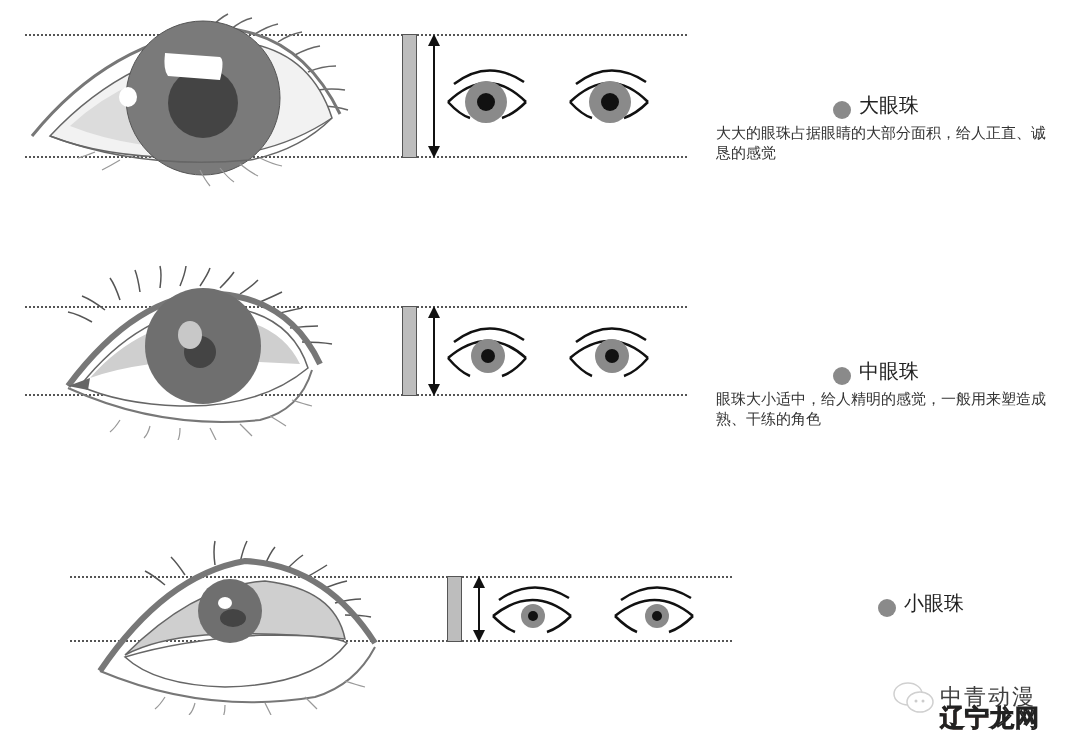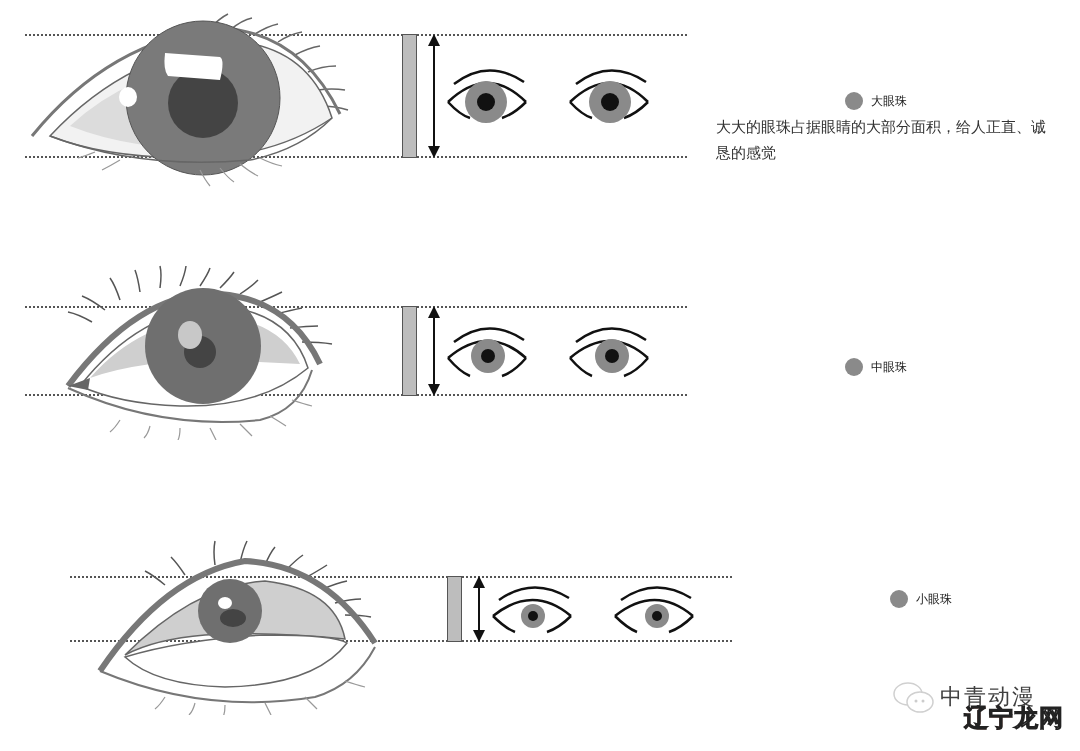--- a/index.html
+++ b/index.html
@@ -11,7 +11,7 @@
   .arrow { position: absolute; width: 20px; }
   .icon-pair { position: absolute; }
   .desc { position: absolute; left: 716px; width: 330px; }
-  .desc-title { display: flex; align-items: center; justify-content: center; width: 200px; margin-left: 60px; font-size: 12px; color: #222; }
+  .desc-title { display: flex; align-items: flex-end; justify-content: center; width: 200px; margin-left: 60px; font-size: 20px; color: #222; }
   .dot { width: 18px; height: 18px; border-radius: 50%; background: #8a8a8a; margin-right: 8px; }
   .desc-text { font-size: 15px; line-height: 26px; color: #333; margin-top: 4px; }
   .watermark { position: absolute; left: 890px; top: 678px; width: 180px; height: 60px; }

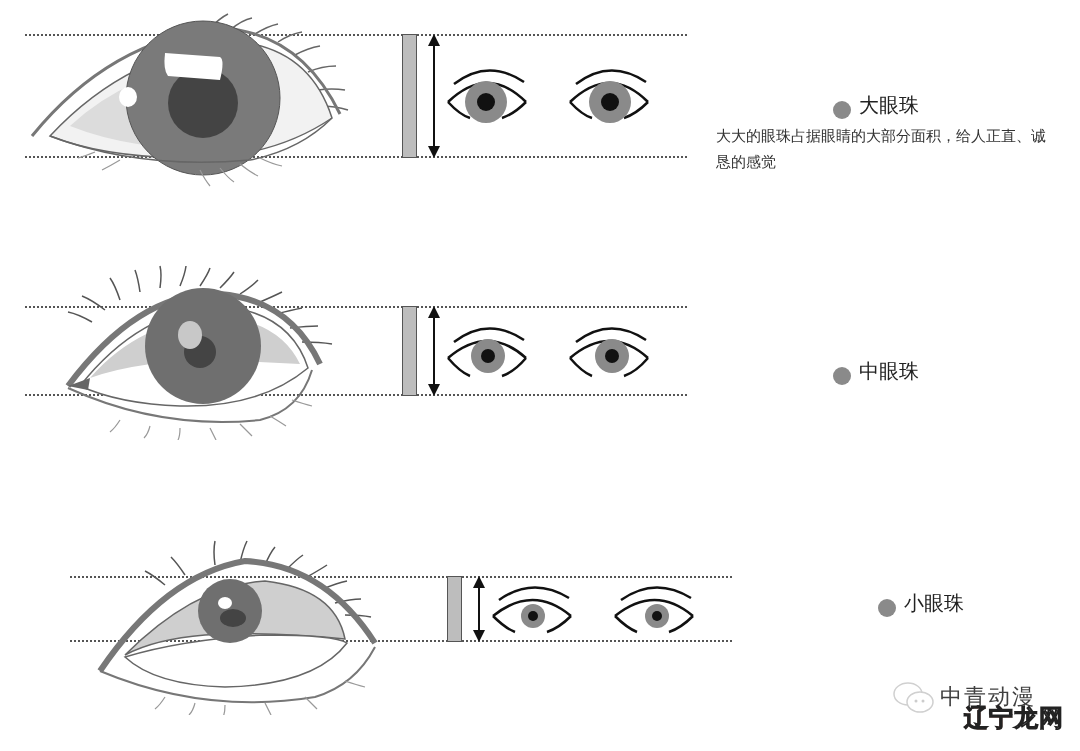--- a/index.html
+++ b/index.html
@@ -13,7 +13,7 @@
   .desc { position: absolute; left: 716px; width: 330px; }
   .desc-title { display: flex; align-items: flex-end; justify-content: center; width: 200px; margin-left: 60px; font-size: 20px; color: #222; }
   .dot { width: 18px; height: 18px; border-radius: 50%; background: #8a8a8a; margin-right: 8px; }
-  .desc-text { font-size: 15px; line-height: 26px; color: #333; margin-top: 4px; }
+  .desc-text { font-size: 15px; line-height: 20px; color: #333; margin-top: 4px; }
   .watermark { position: absolute; left: 890px; top: 678px; width: 180px; height: 60px; }
   .wm-faint { position: absolute; left: 50px; top: 4px; font-size: 22px; color: #404040; letter-spacing: 2px; }
   .wm-bubble { position: absolute; left: 0; top: 0; }

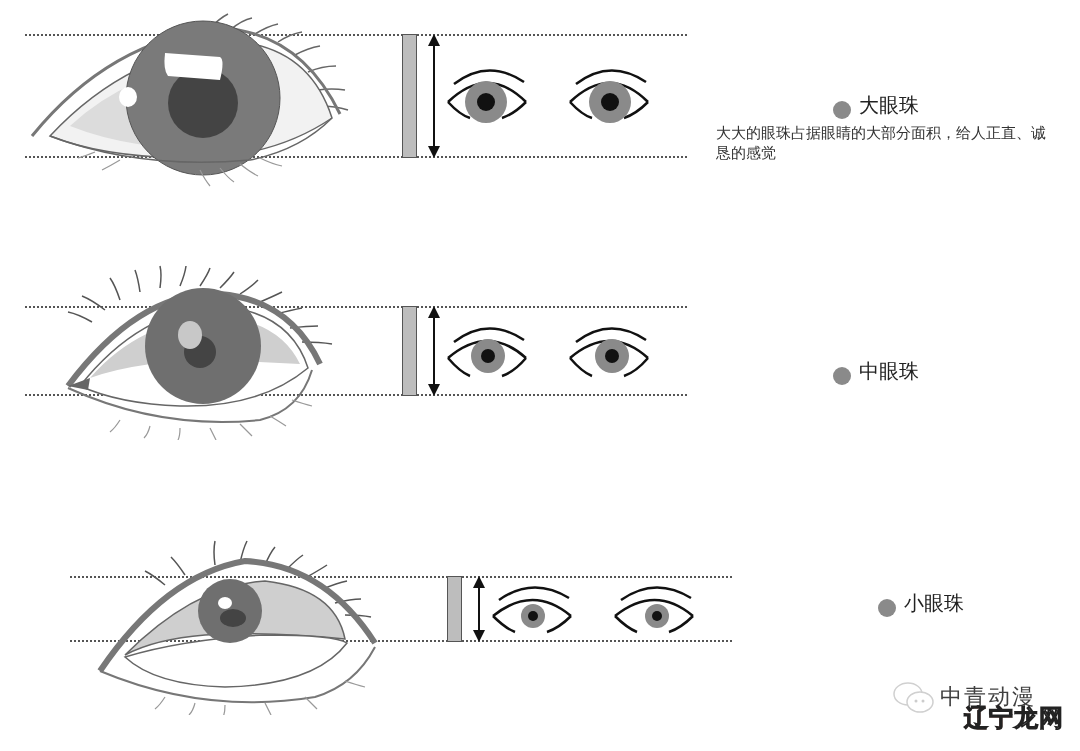--- a/index.html
+++ b/index.html
@@ -168,6 +168,7 @@
       <span class="dot"></span>
       <span>中眼珠</span>
     </div>
+    <div class="desc-text">眼珠大小适中，给人精明的感觉，一般用来塑造成熟、干练的角色</div>
   </div>
 </div>
 

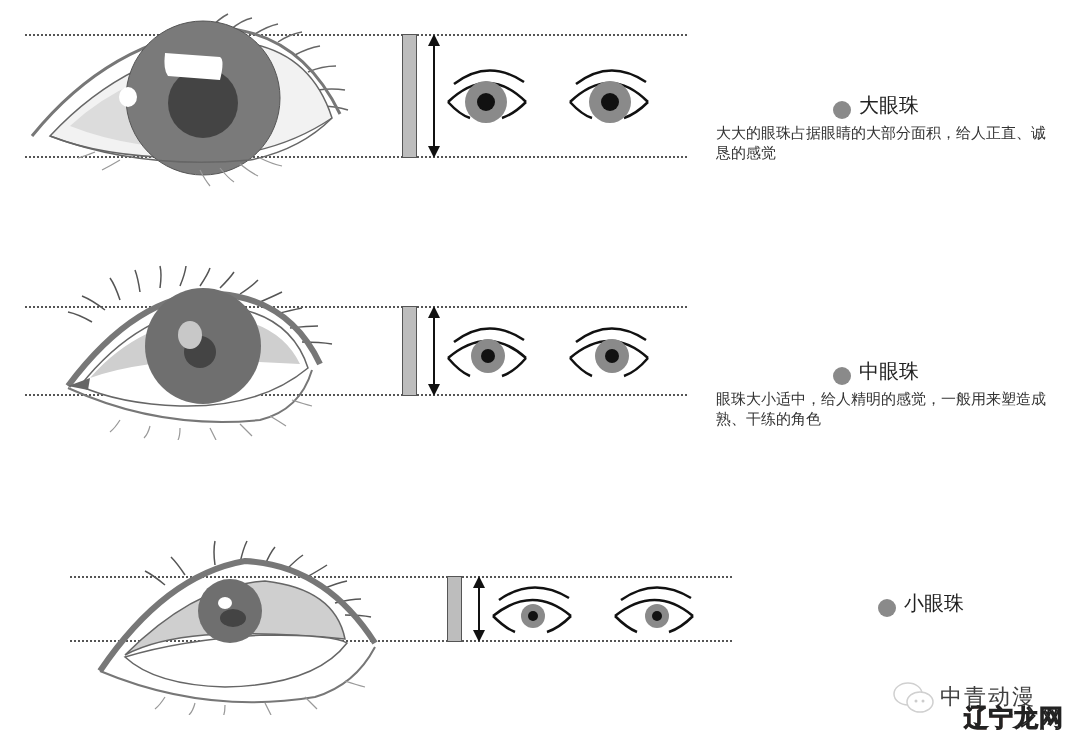--- a/index.html
+++ b/index.html
@@ -18,7 +18,7 @@
   .wm-faint { position: absolute; left: 50px; top: 4px; font-size: 22px; color: #404040; letter-spacing: 2px; }
   .wm-bubble { position: absolute; left: 0; top: 0; }
   .wm-brand { position: absolute; left: 50px; top: 24px; font-size: 24px; font-weight: bold; letter-spacing: 1px; -webkit-text-stroke: 1px #222; }
-  .wm-brand .r { color: #e5482a; margin-left: 24px; }
+  .wm-brand .r { color: #e5482a; }
   .wm-brand .w { color: #ffffff; text-align: center; }
 </style>
 </head>

